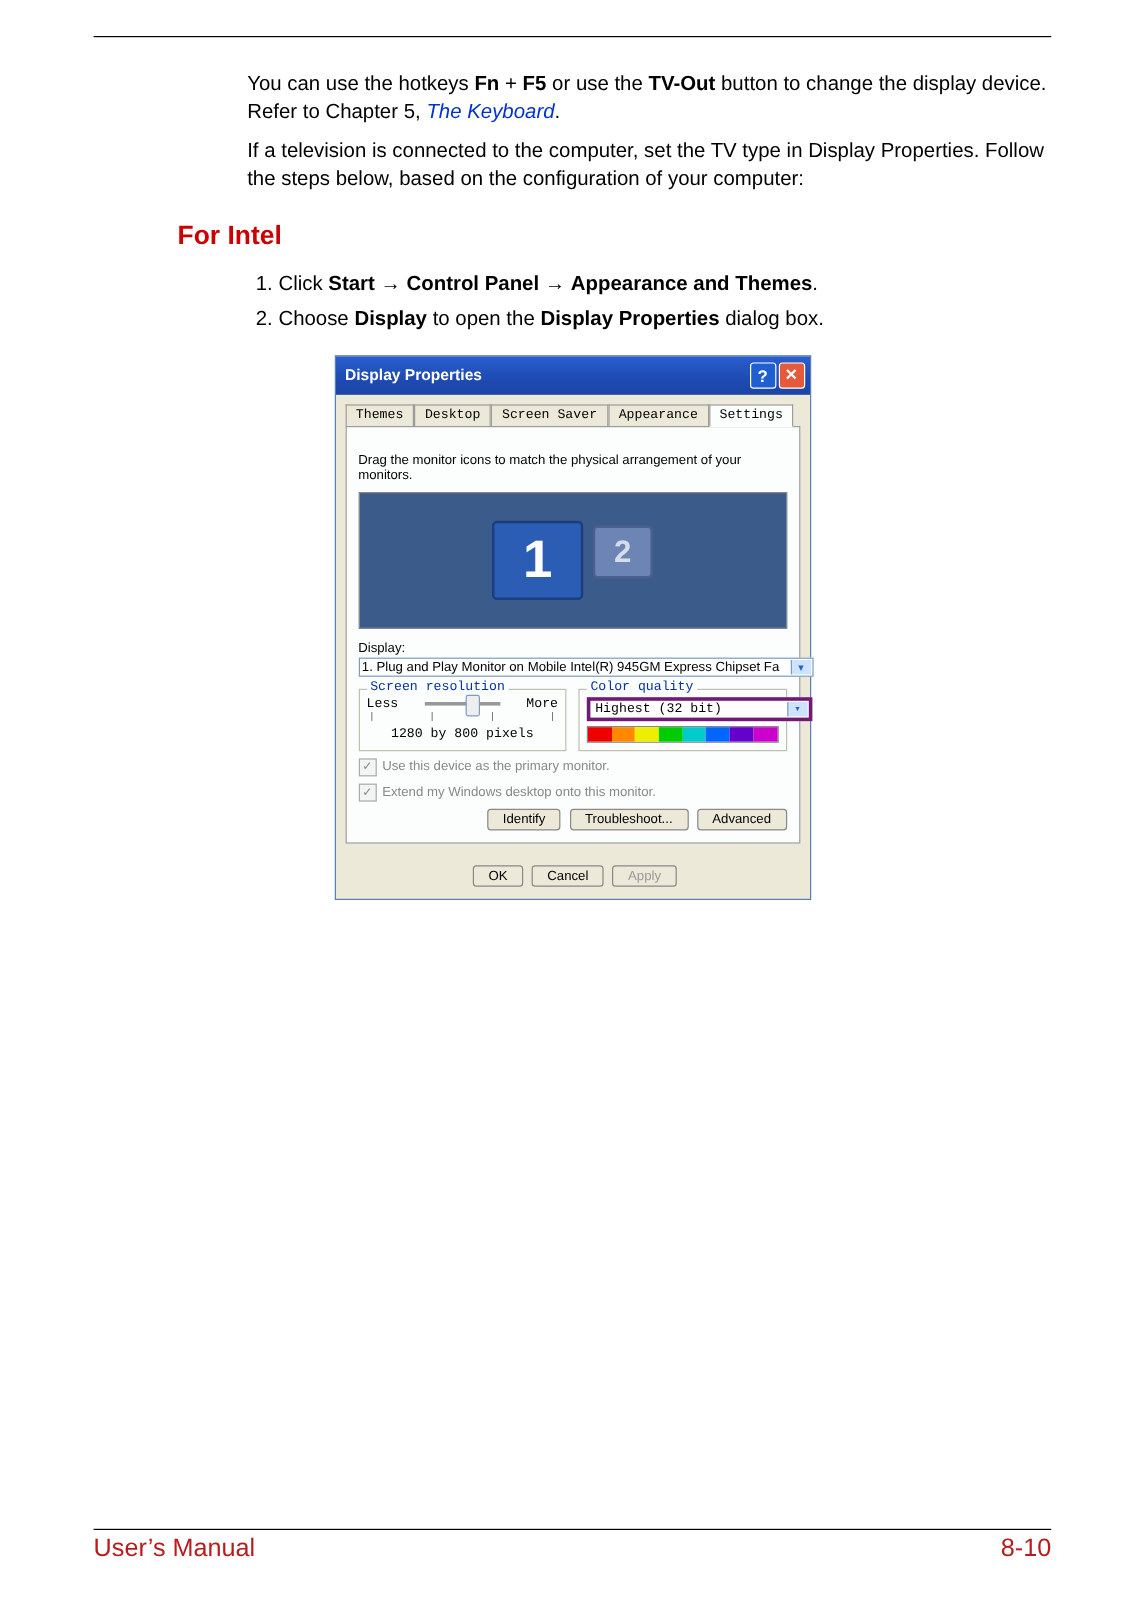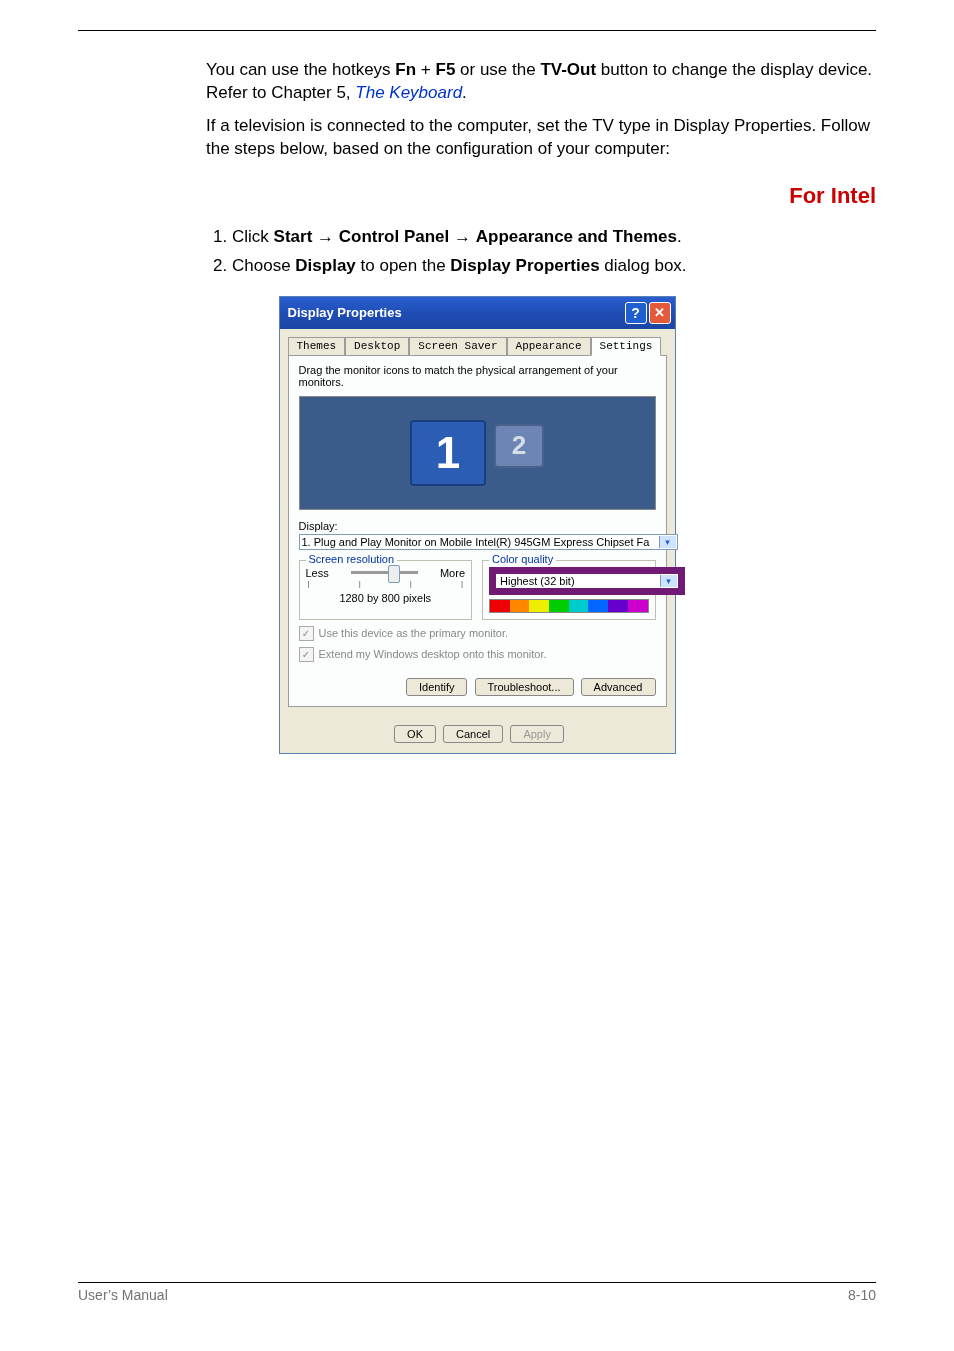--- a/index.html
+++ b/index.html
@@ -41,7 +41,6 @@
     font-size: 22px;
     font-weight: bold;
     margin: 22px 0 12px 70px;
-    text-align: right;
   }
   .ol {
     margin-left: 128px;

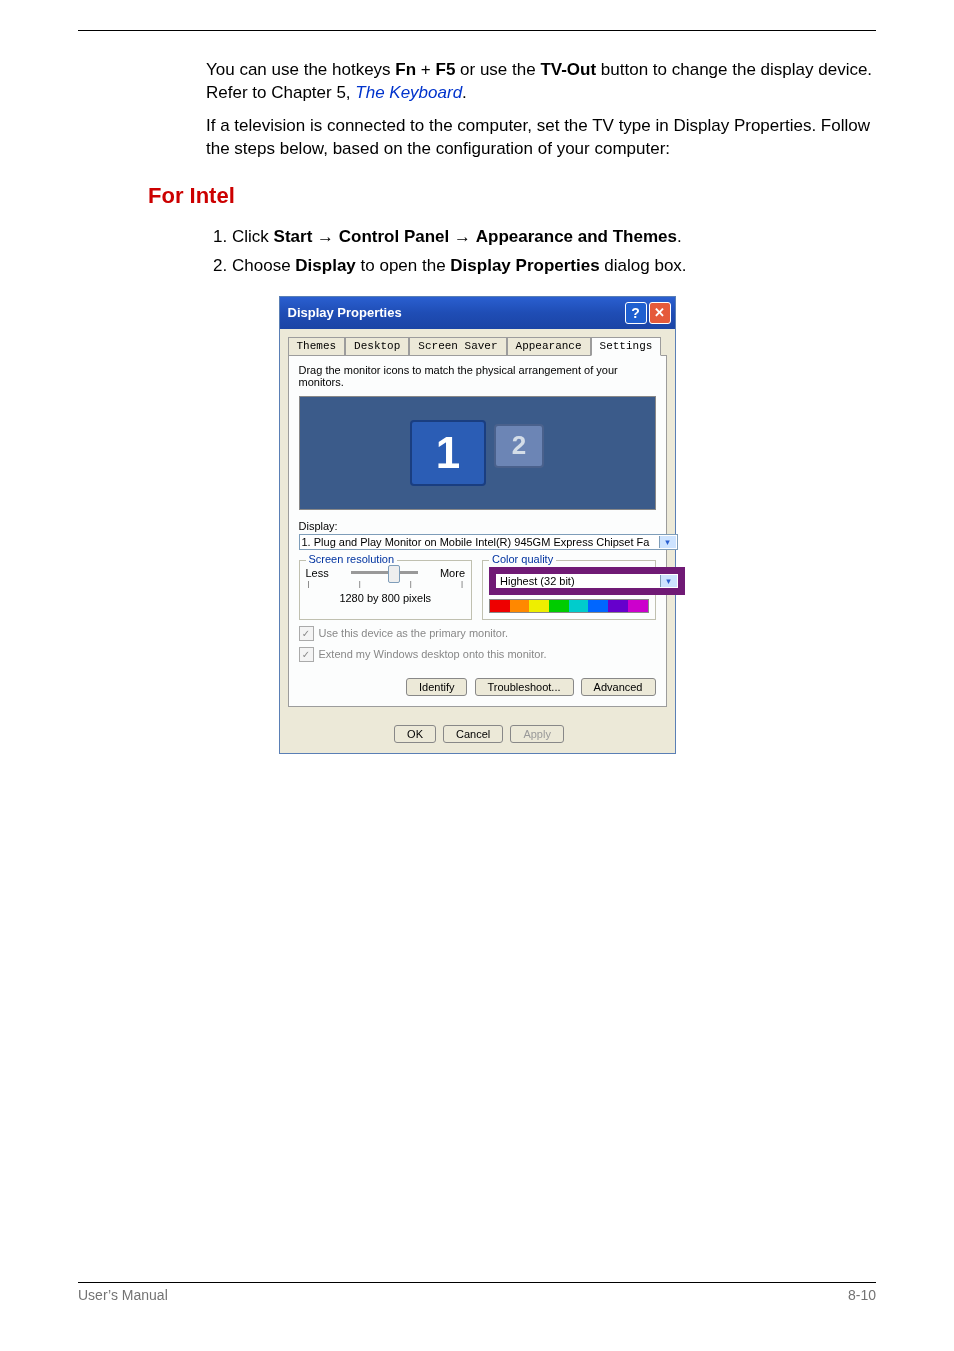--- a/index.html
+++ b/index.html
@@ -112,7 +112,7 @@
     margin: 0 8px 8px 8px;
     border: 1px solid #9c9c9c;
     background: #fcfdfd;
-    padding: 8px 10px 10px 10px;
+    padding: 22px 10px 10px 10px;
     position: relative;
     margin-top: -1px;
   }

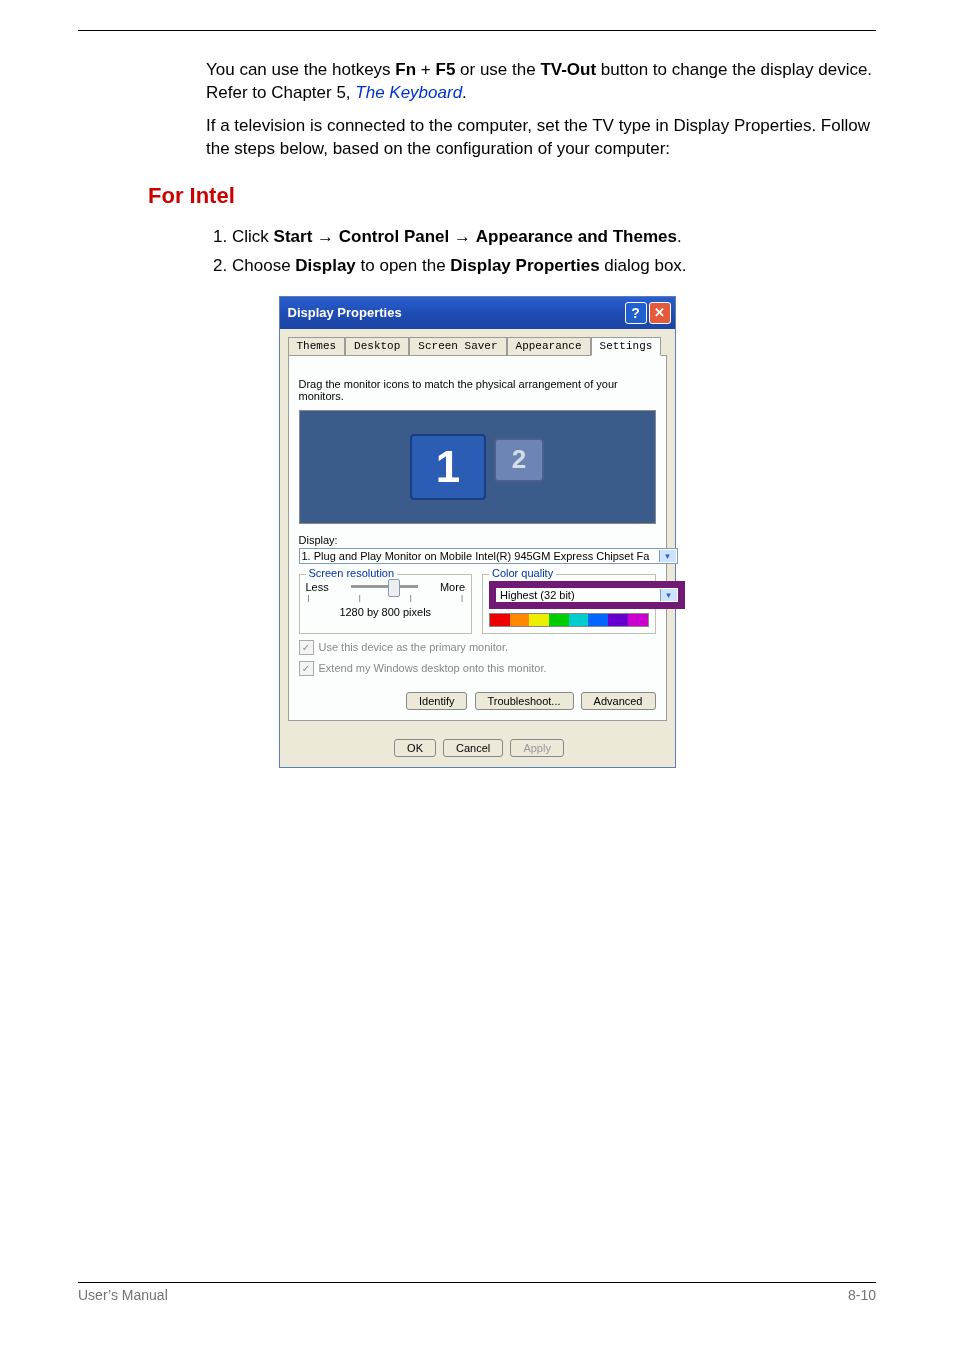--- a/index.html
+++ b/index.html
@@ -167,6 +167,7 @@
     padding: 6px 6px 6px 6px;
     position: relative;
     flex: 1;
+    font-family: Liberation Mono, monospace;
   }
   .fieldset .legend {
     position: absolute;

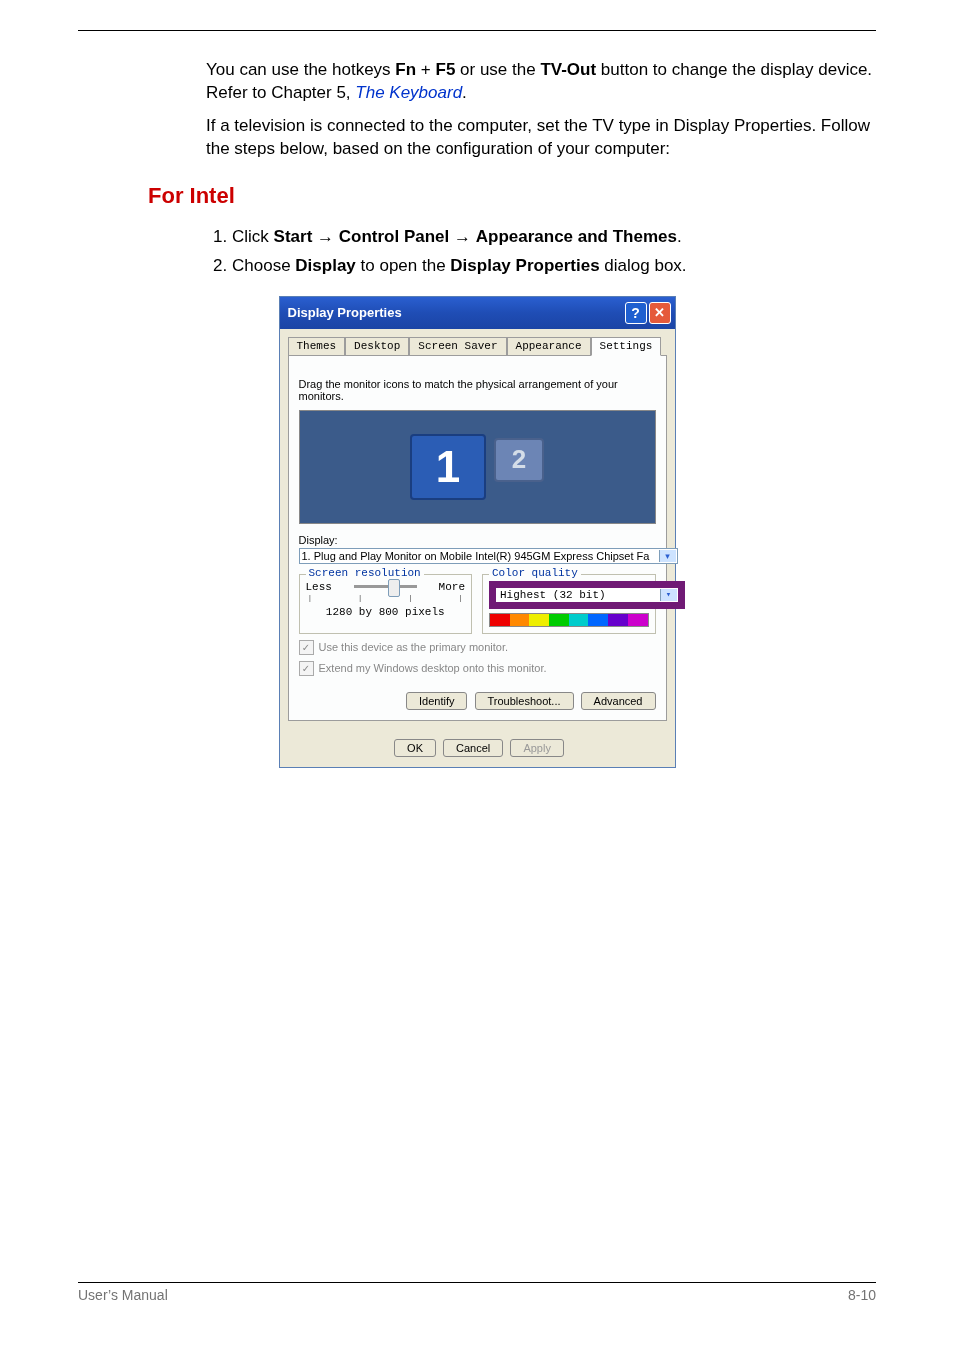--- a/index.html
+++ b/index.html
@@ -205,7 +205,7 @@
   .res-label { text-align: center; font-size: 11px; margin-top: 4px; }
   .cq-select {
     width: 100%;
-    border: 7px solid #701a75;
+    border: 3px solid #701a75;
     background: #fff;
     font-size: 11px;
     padding: 1px 18px 1px 4px;

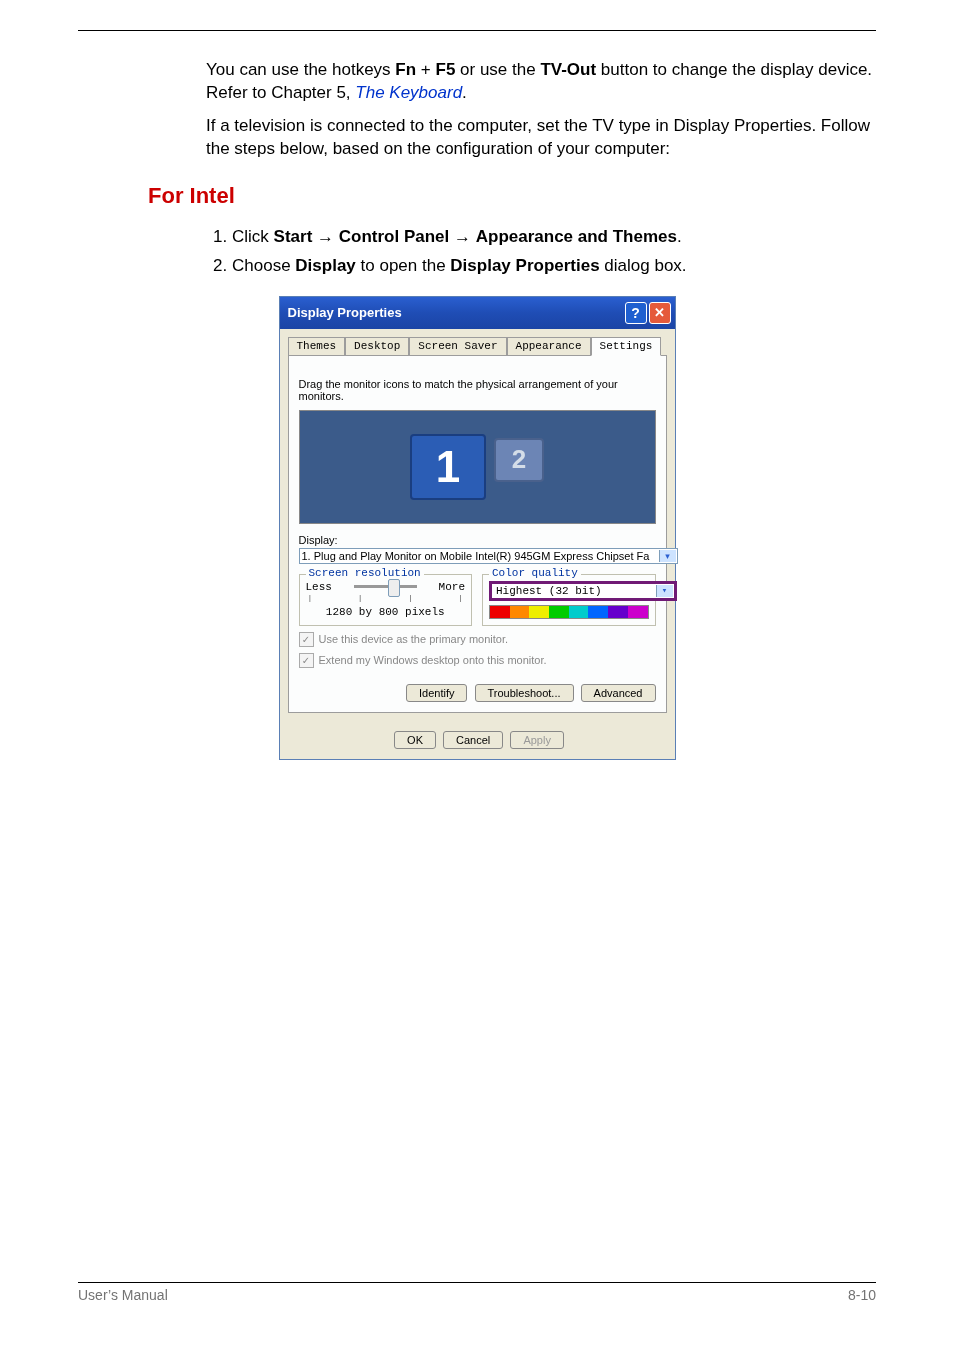--- a/index.html
+++ b/index.html
@@ -235,7 +235,7 @@
   }
   .btn-row {
     text-align: right;
-    margin-top: 16px;
+    margin-top: 6px;
   }
   .win-btn {
     border: 1px solid #888;

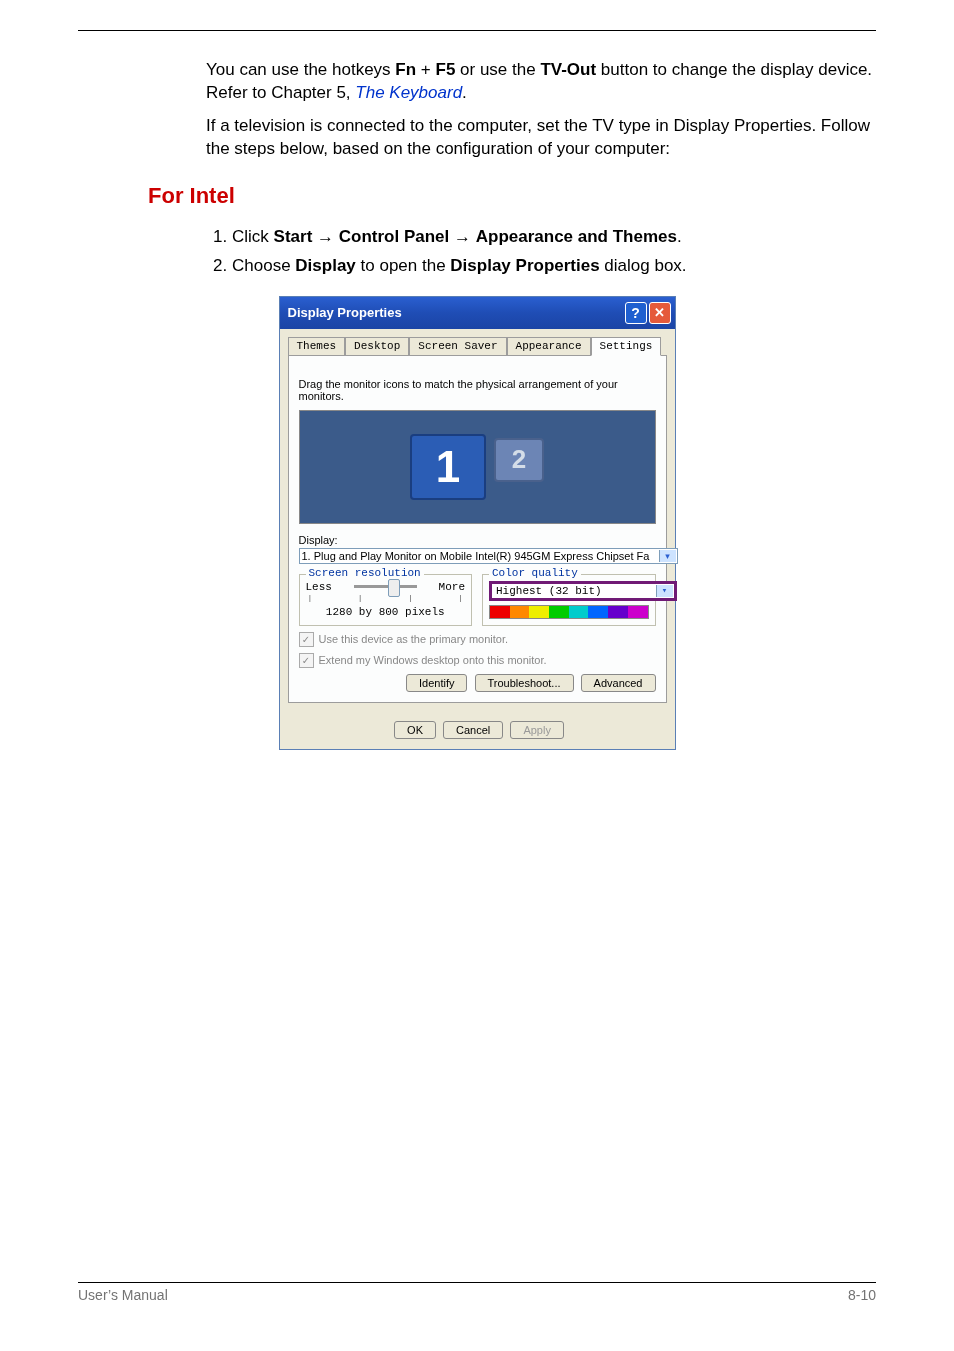--- a/index.html
+++ b/index.html
@@ -265,8 +265,8 @@
   .footer-row {
     display: flex;
     justify-content: space-between;
-    color: #737373;
-    font-size: 14px;
+    color: #b91c1c;
+    font-size: 21px;
   }
 </style>
 </head>

